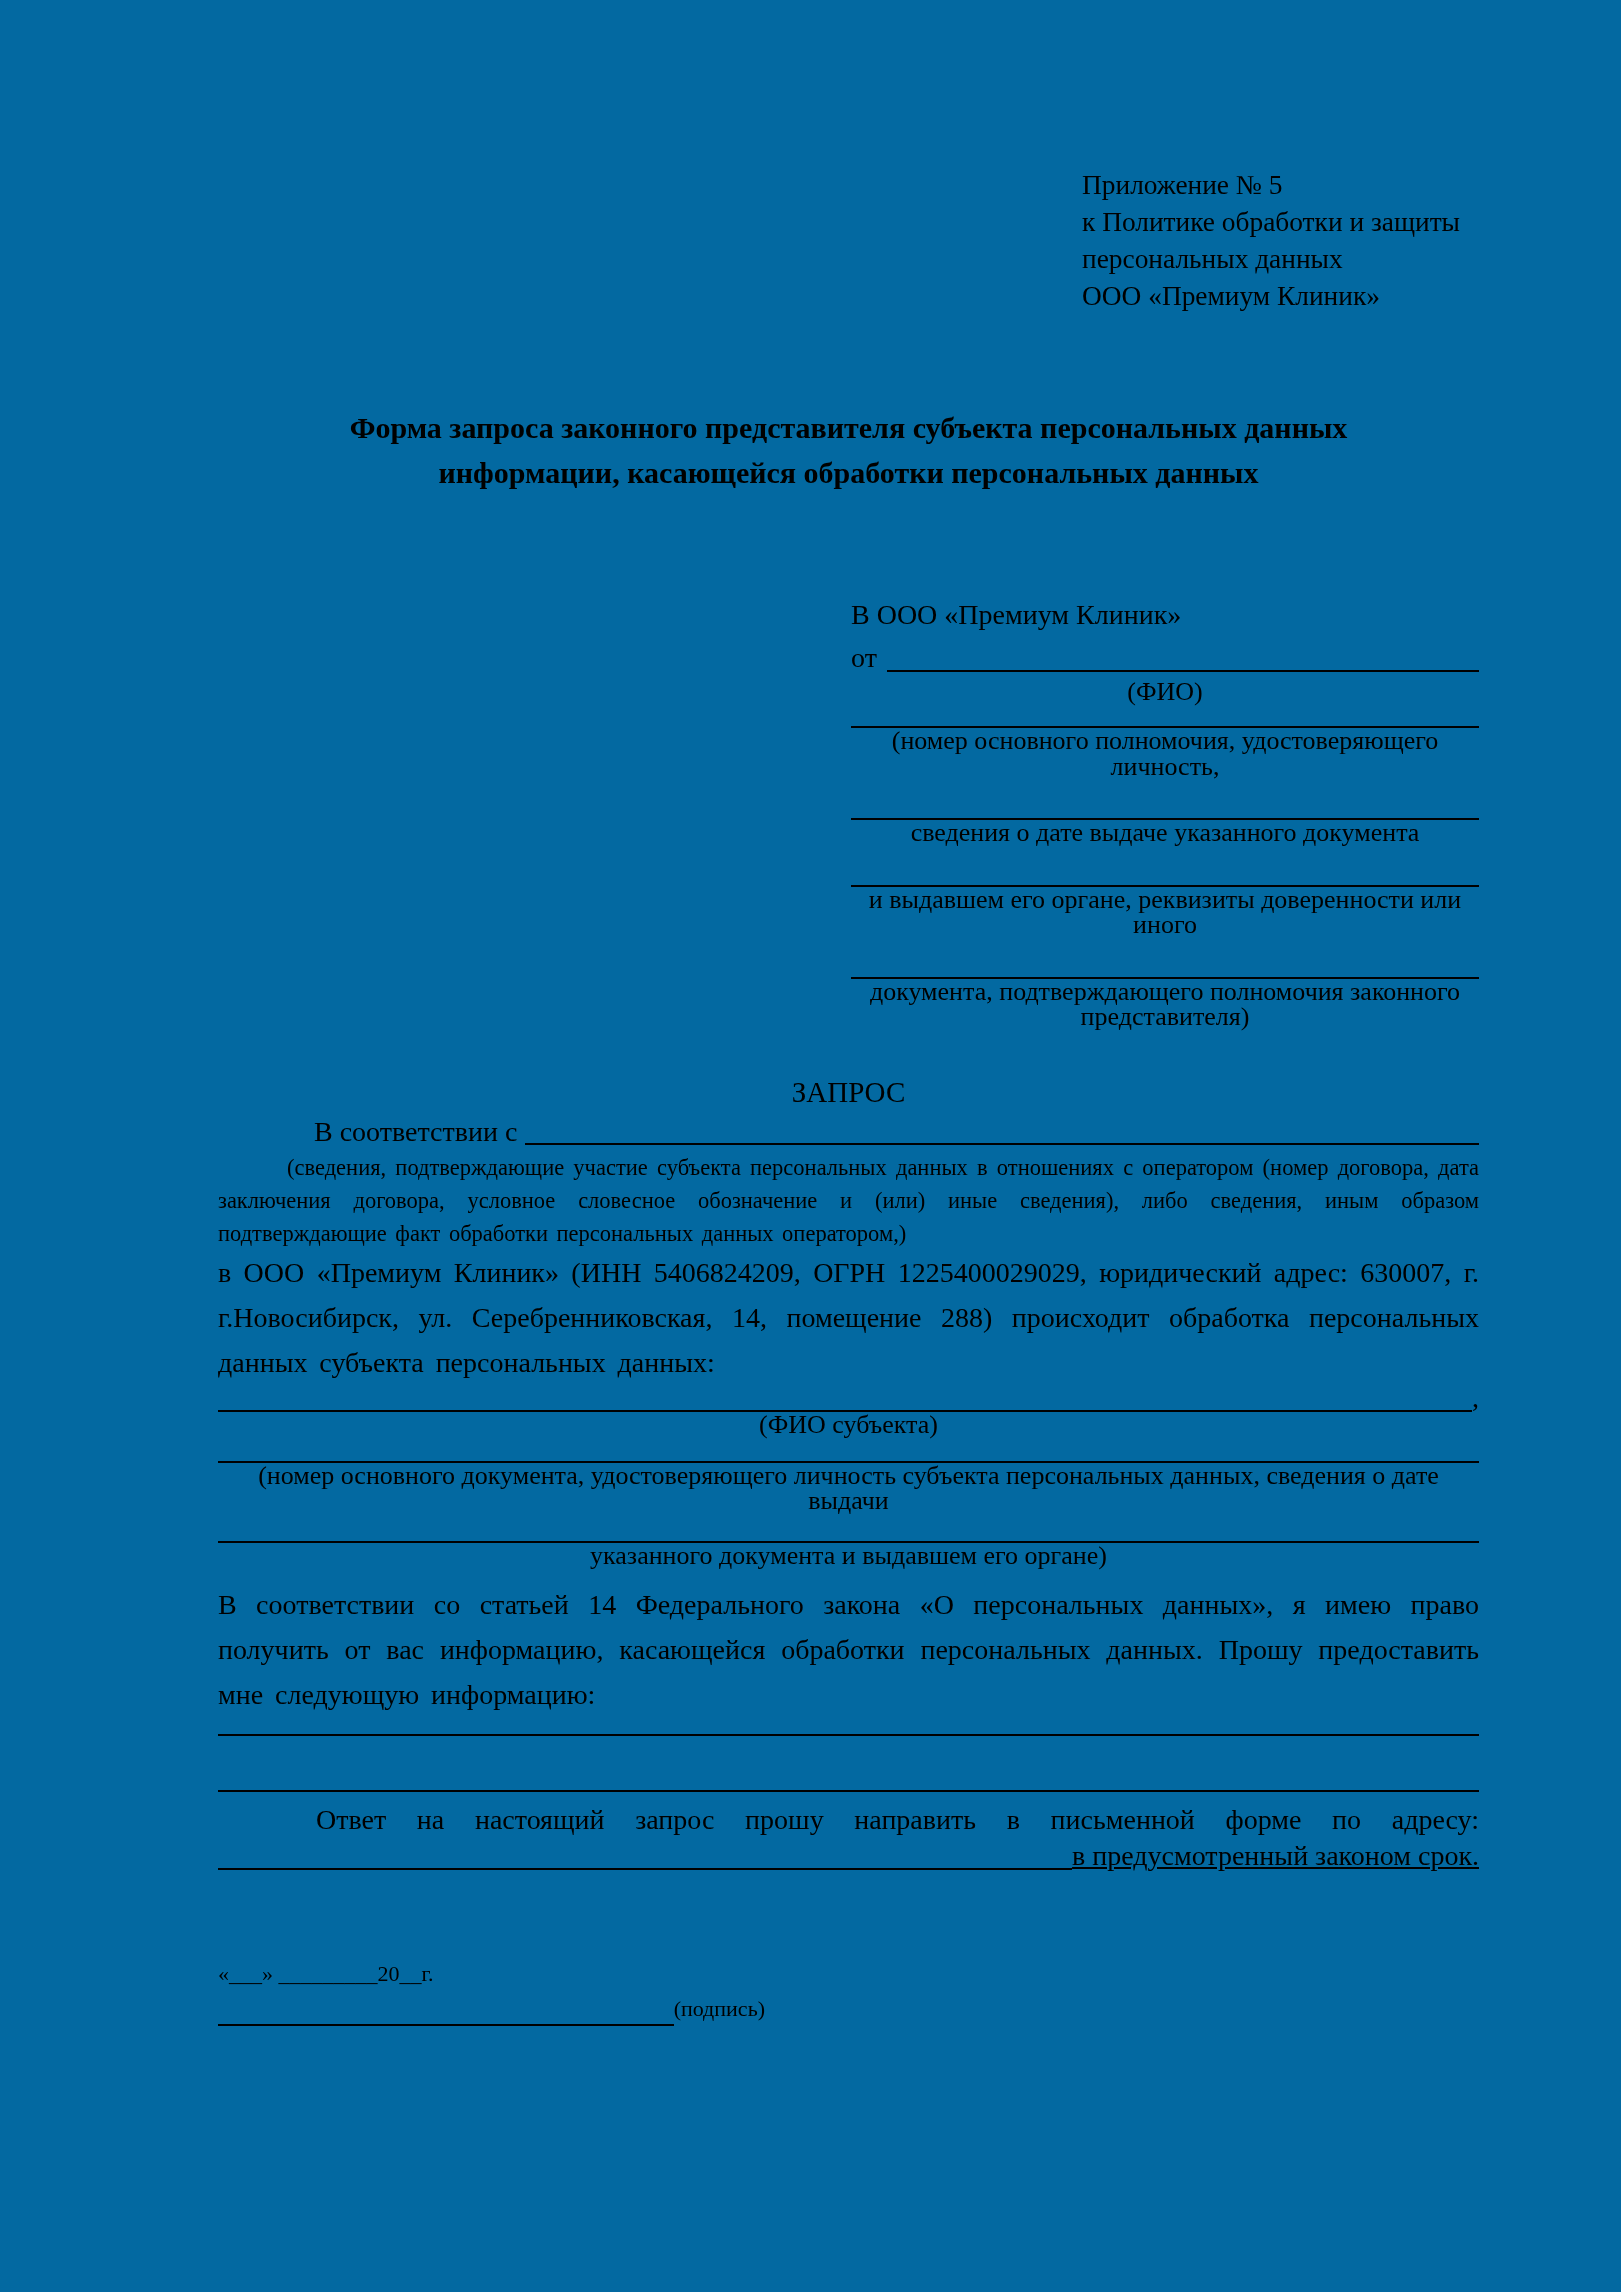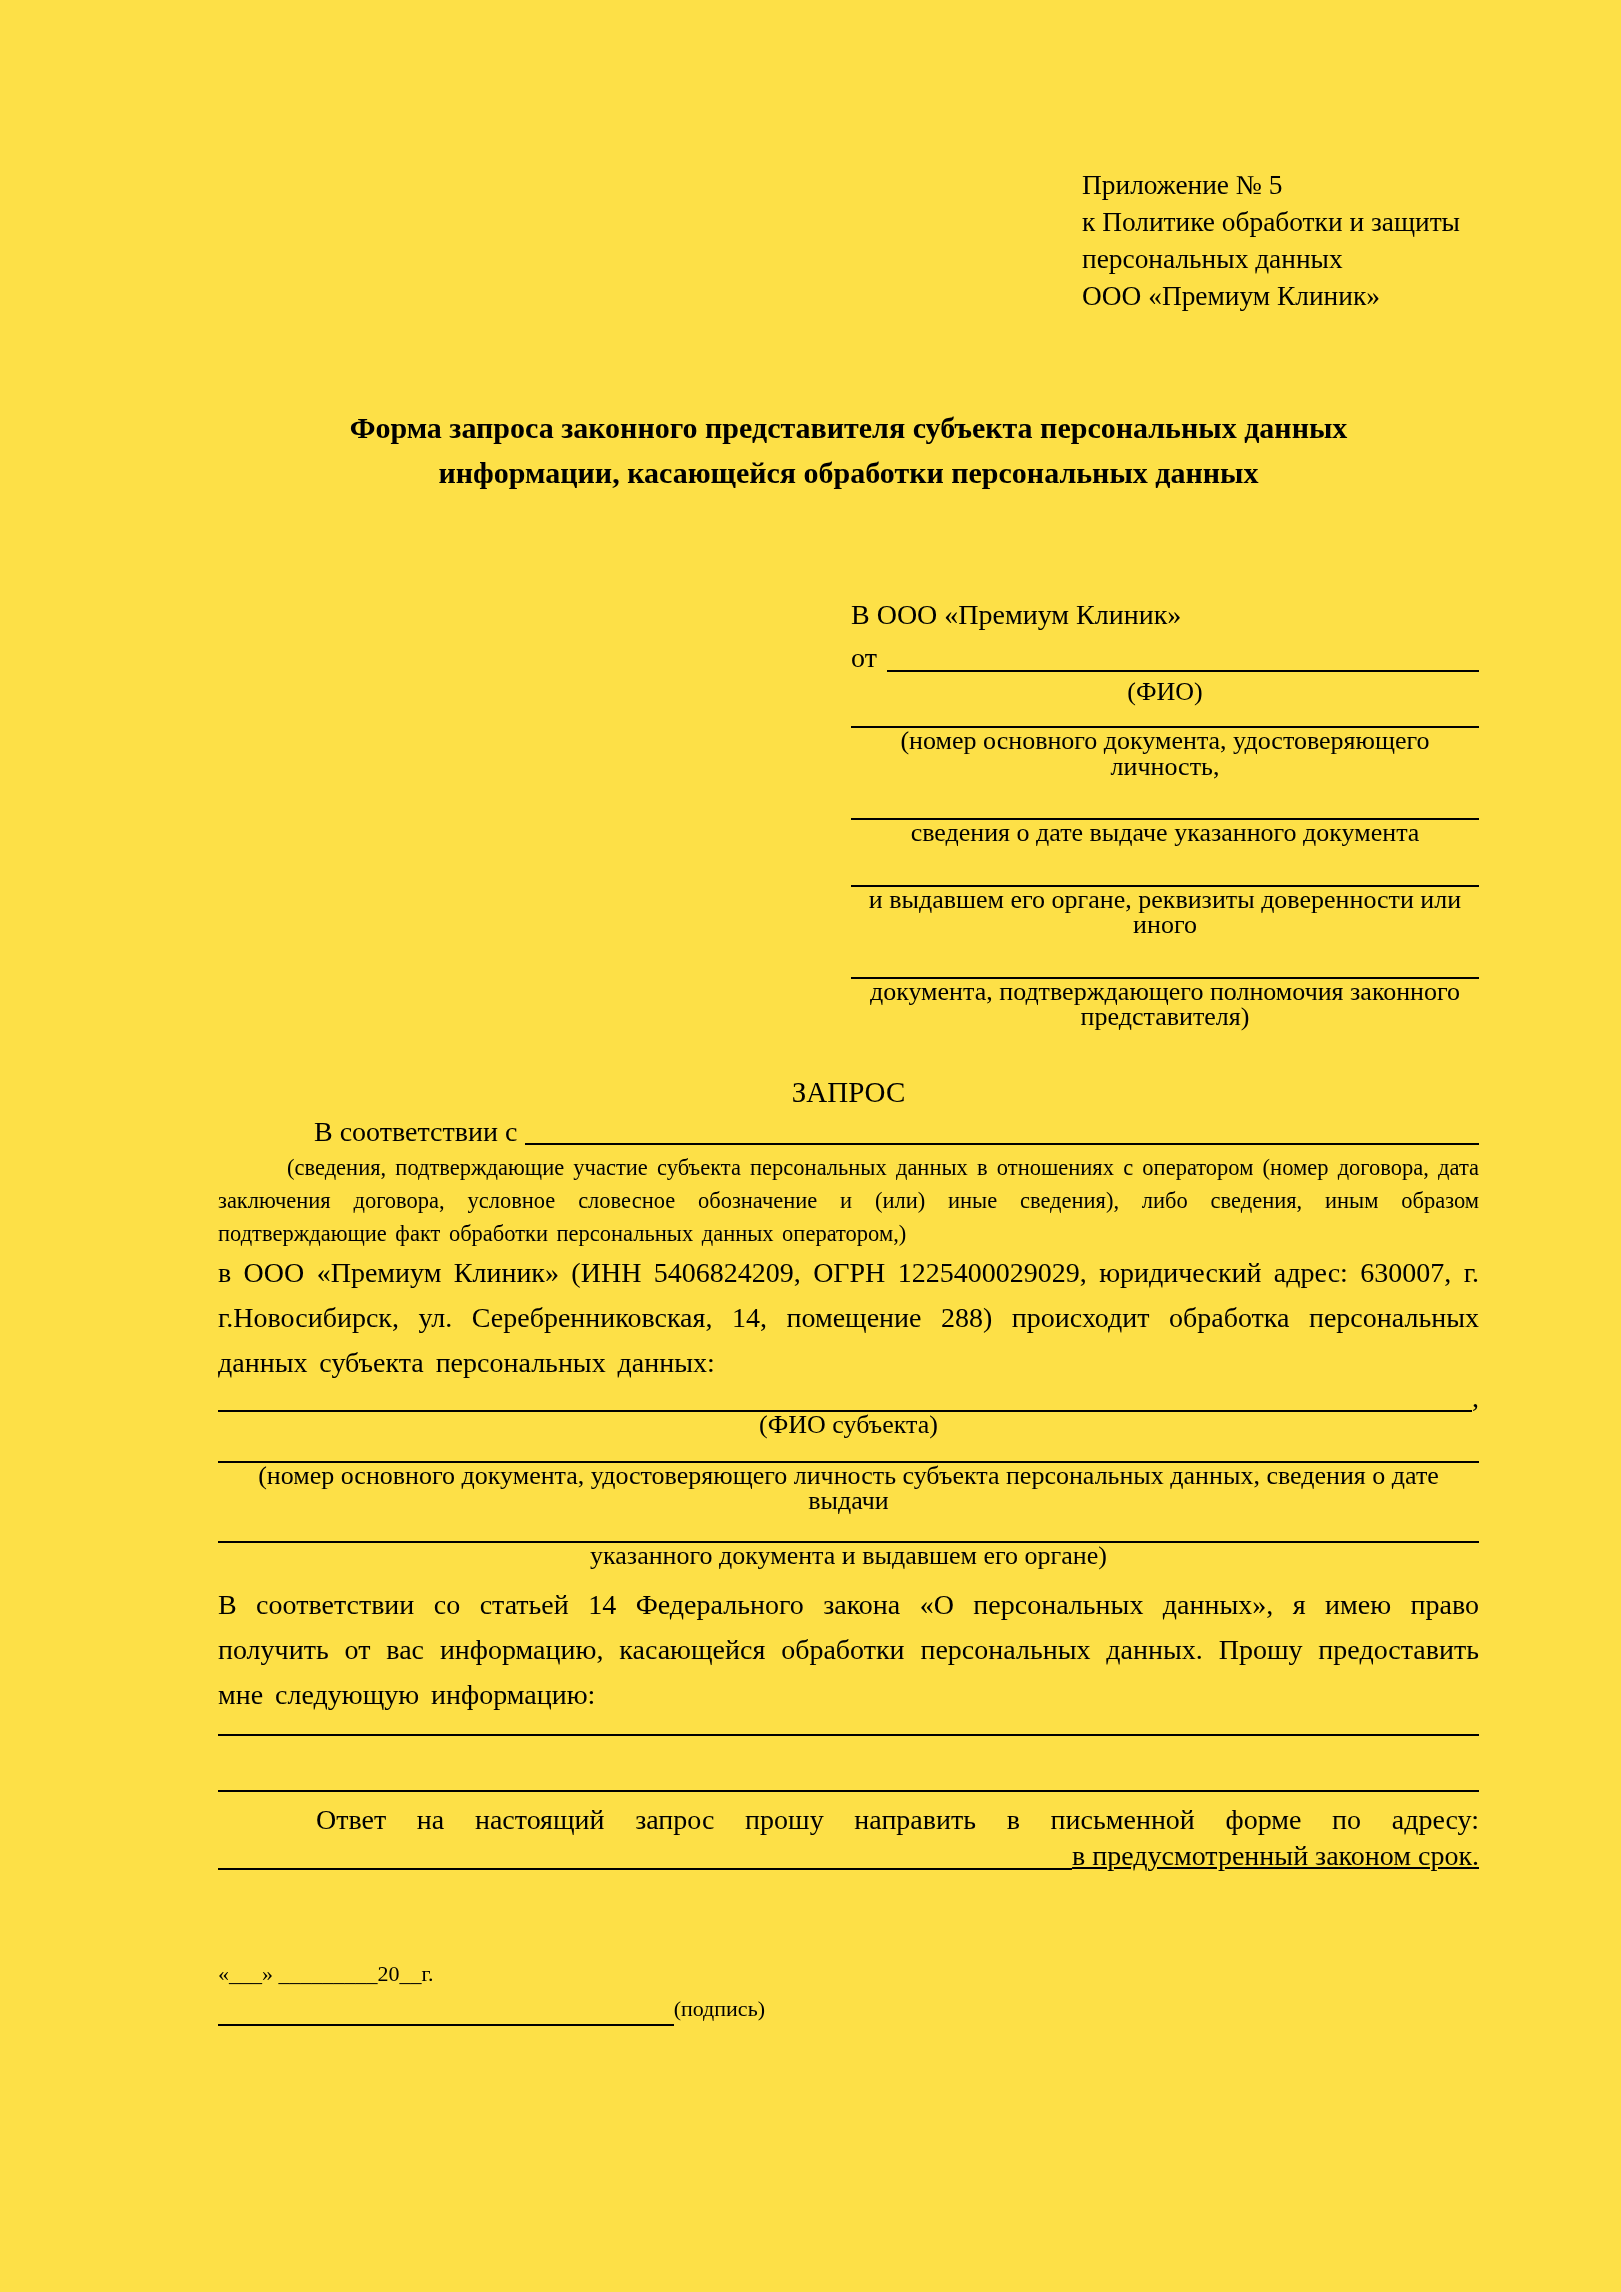--- a/index.html
+++ b/index.html
@@ -7,7 +7,7 @@
   .page {
     position:relative;
     width:1621px; height:2293px;
-    background:#fde047; color:#000;
+    background:#0369a1; color:#000;
     font-family:"Liberation Serif","DejaVu Serif",serif;
     padding:167px 142px 0 218px;
     overflow:hidden;

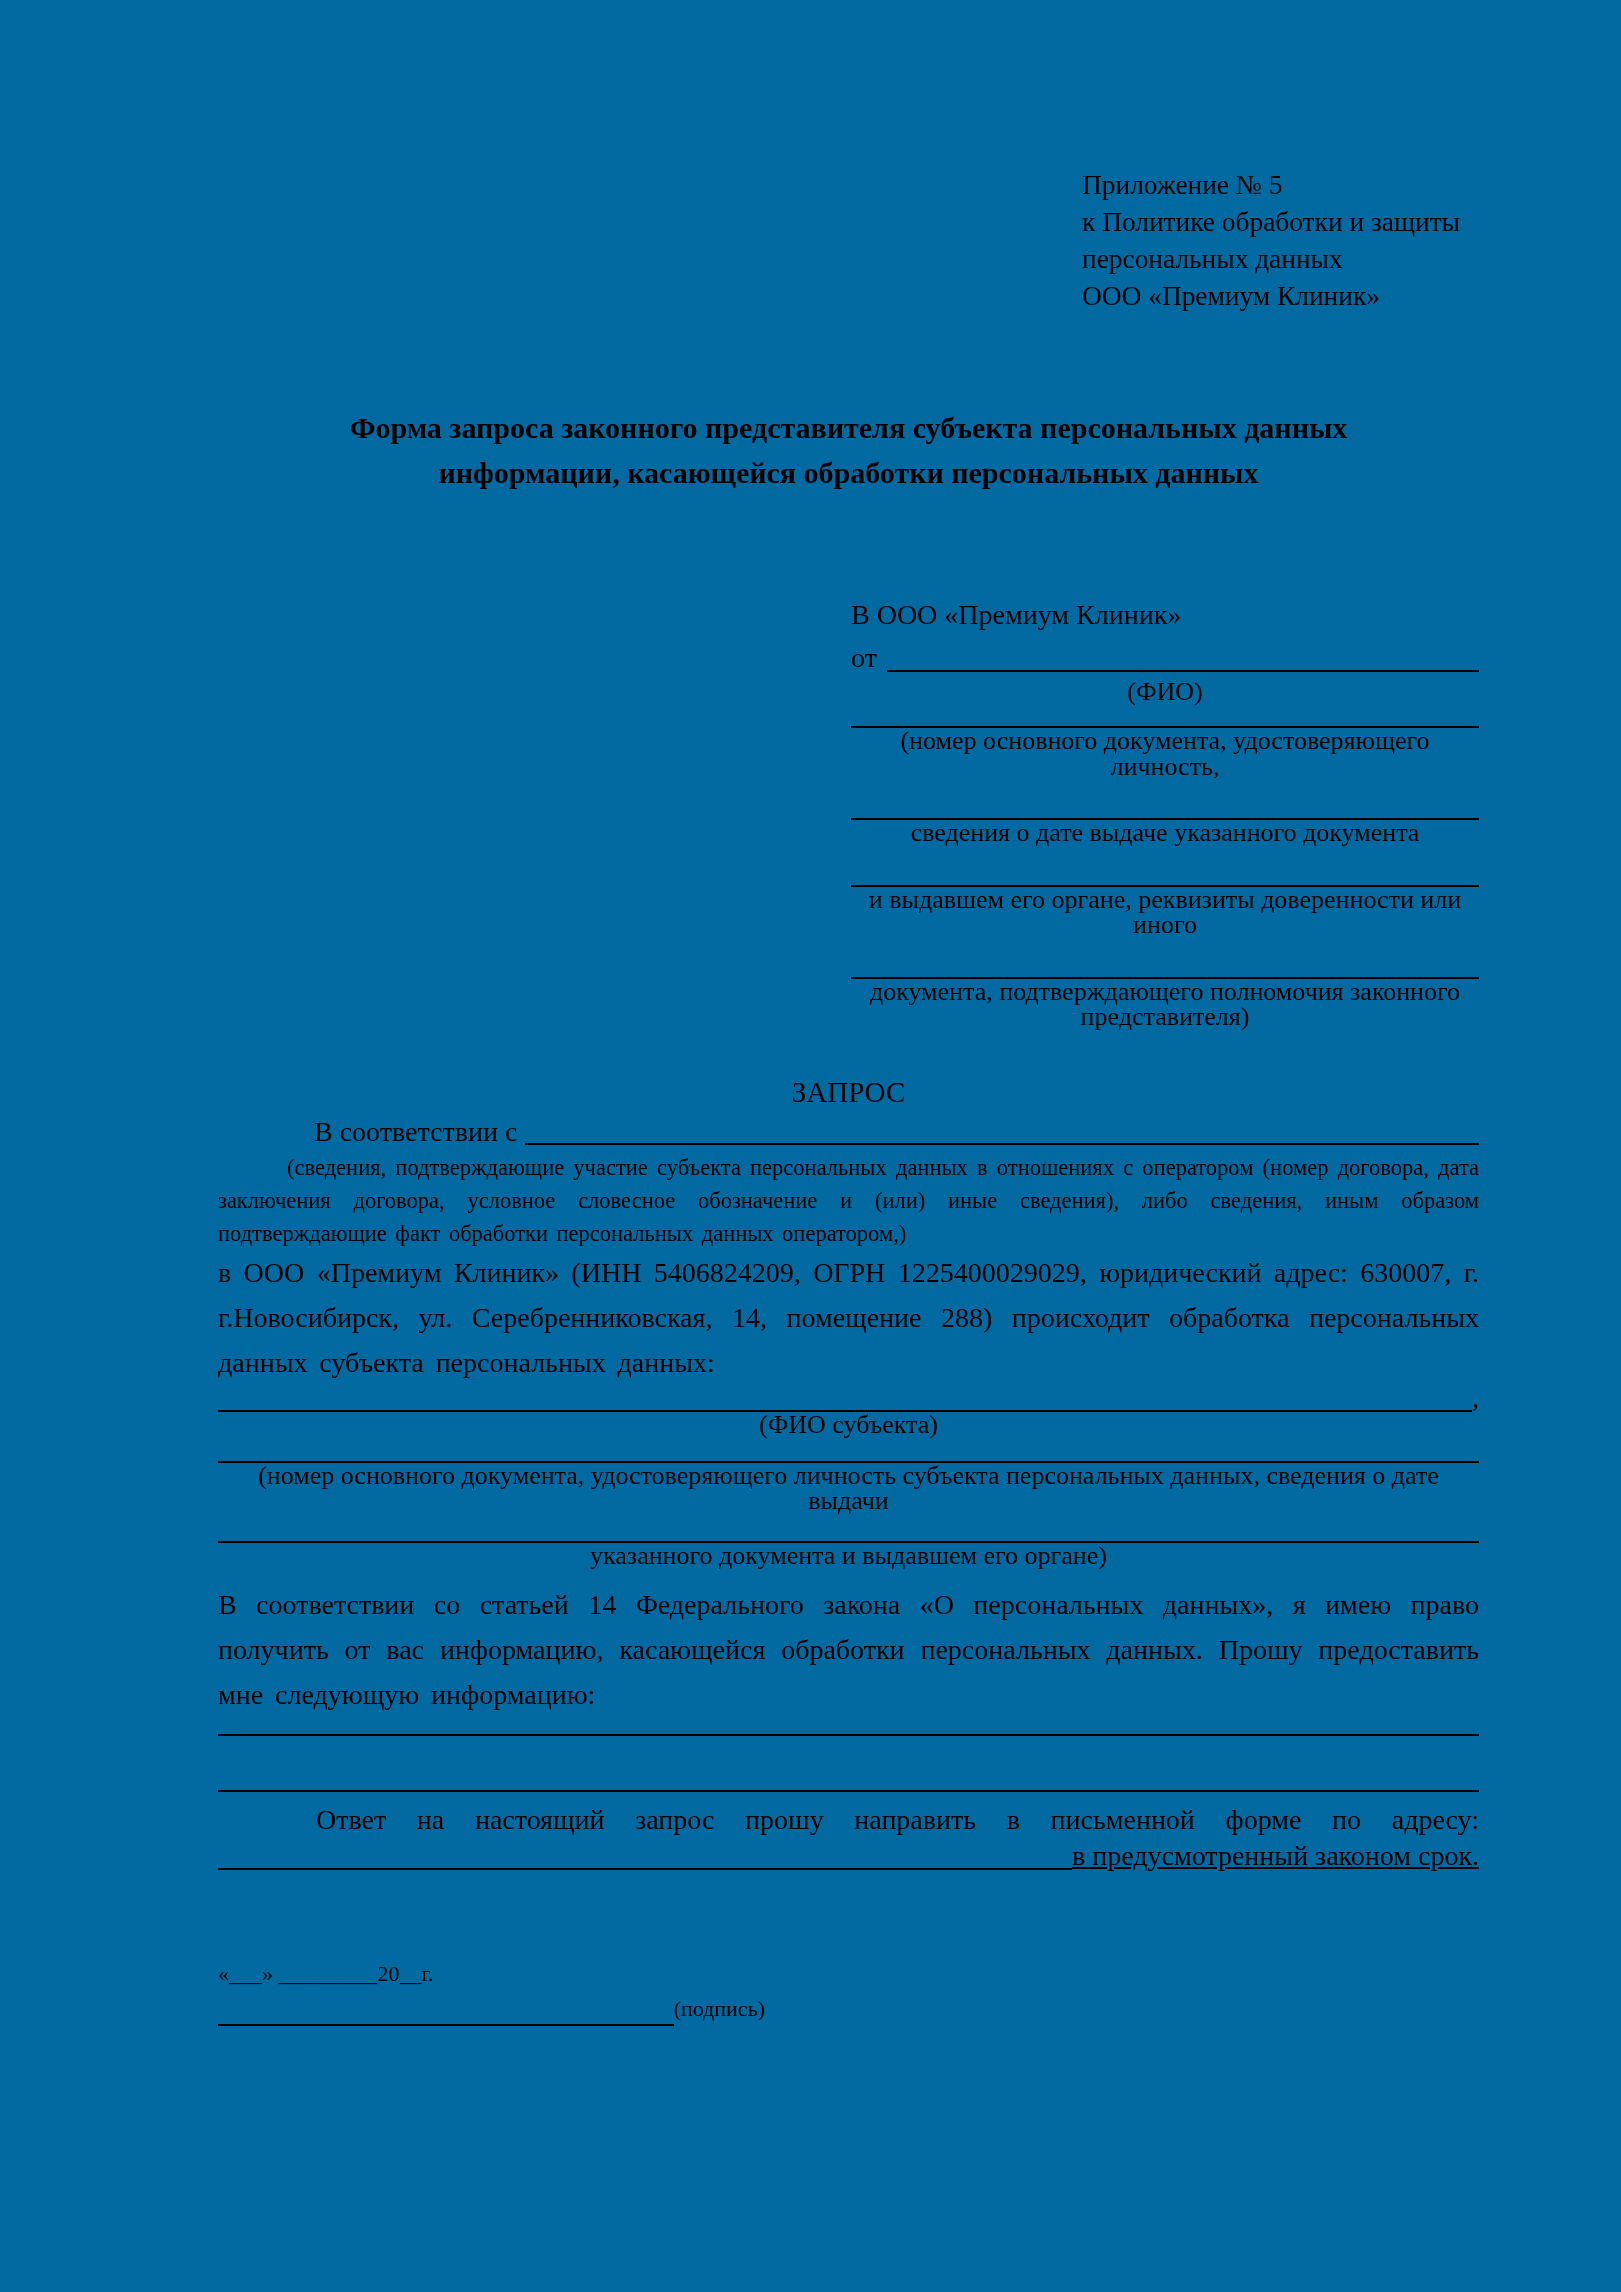--- a/index.html
+++ b/index.html
@@ -83,7 +83,7 @@
 
     <div class="fgroup fg1">
       <div class="fline"></div>
-      <div class="caption">(номер основного документа, удостоверяющего личность,</div>
+      <div class="caption">(номер основного полномочия, удостоверяющего личность,</div>
     </div>
     <div class="fgroup fg2">
       <div class="fline"></div>

